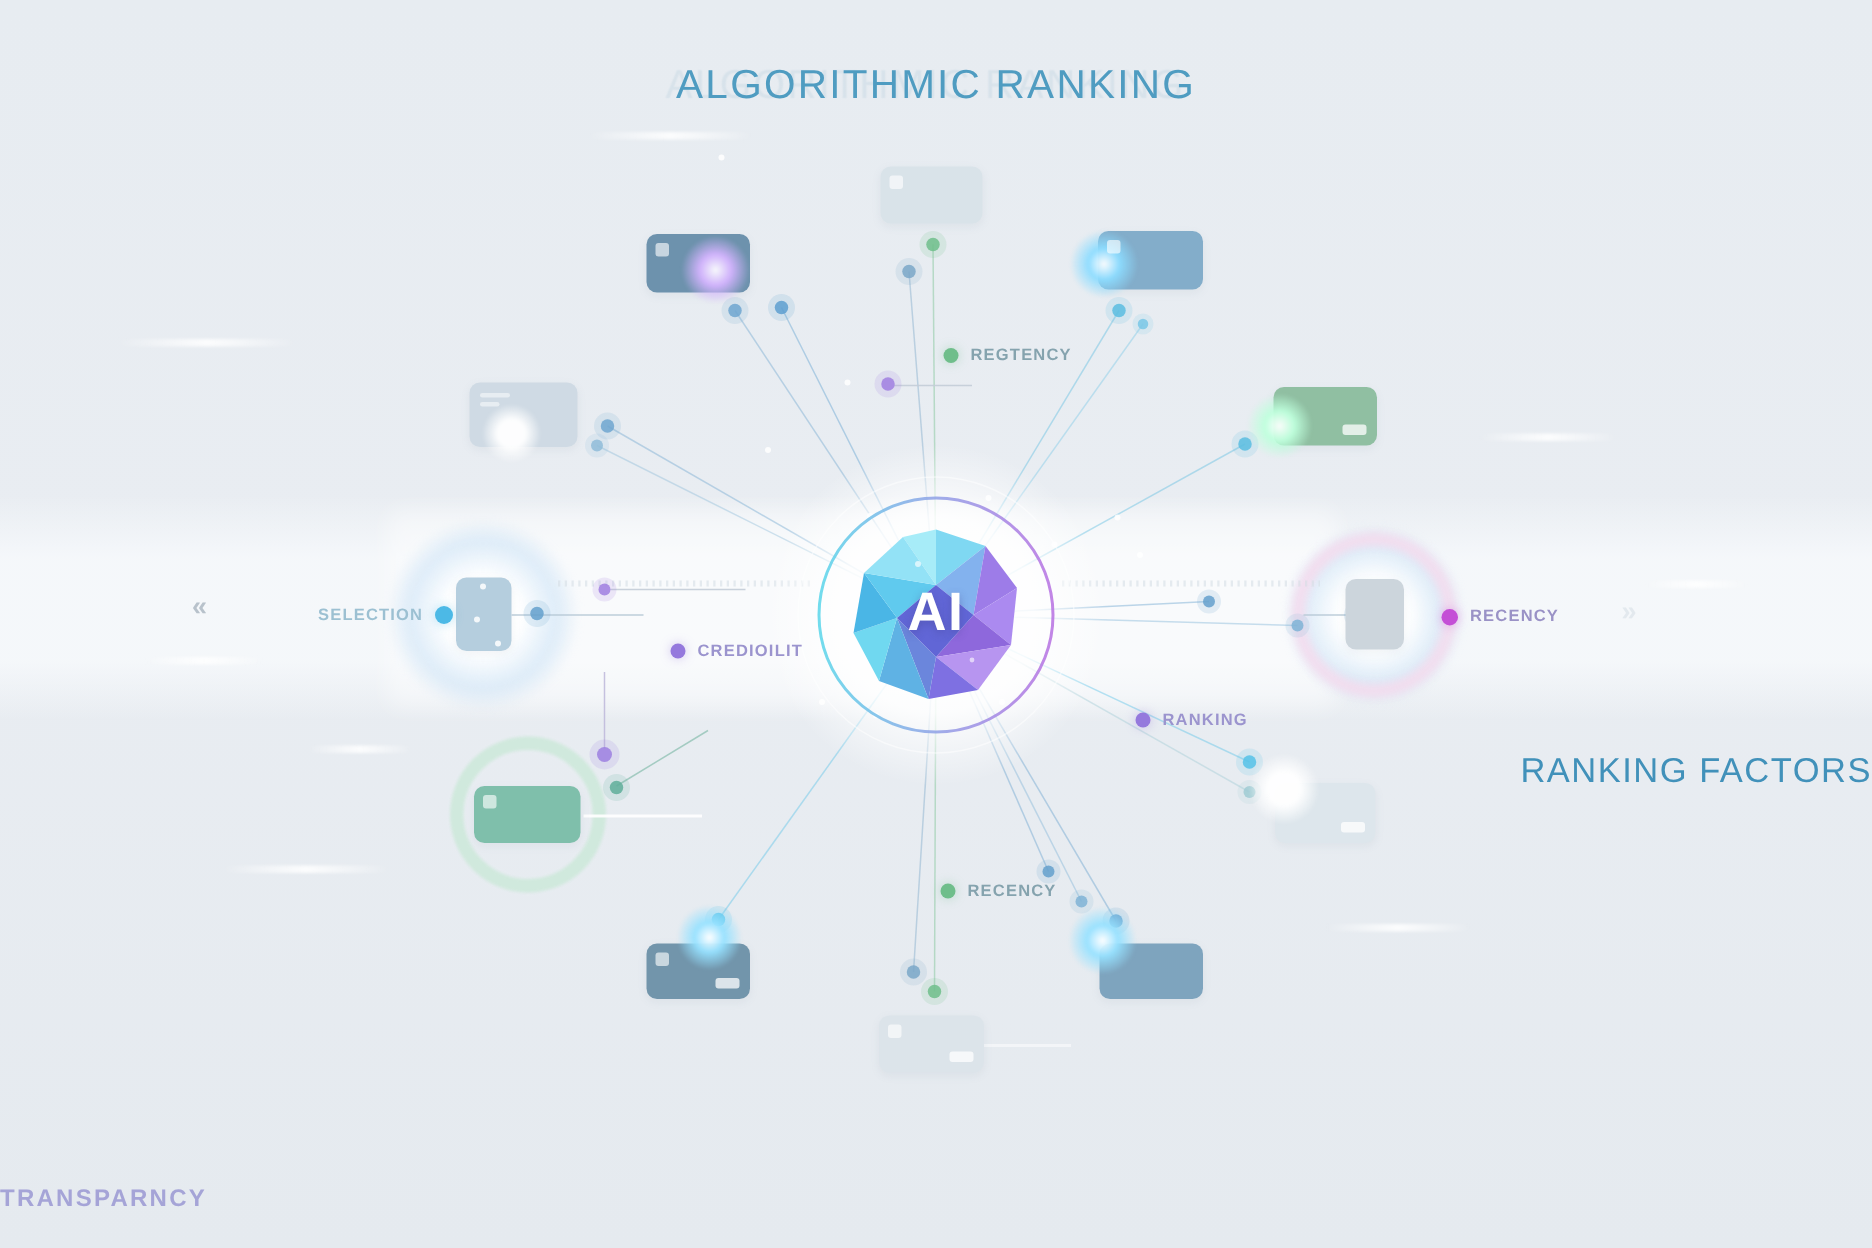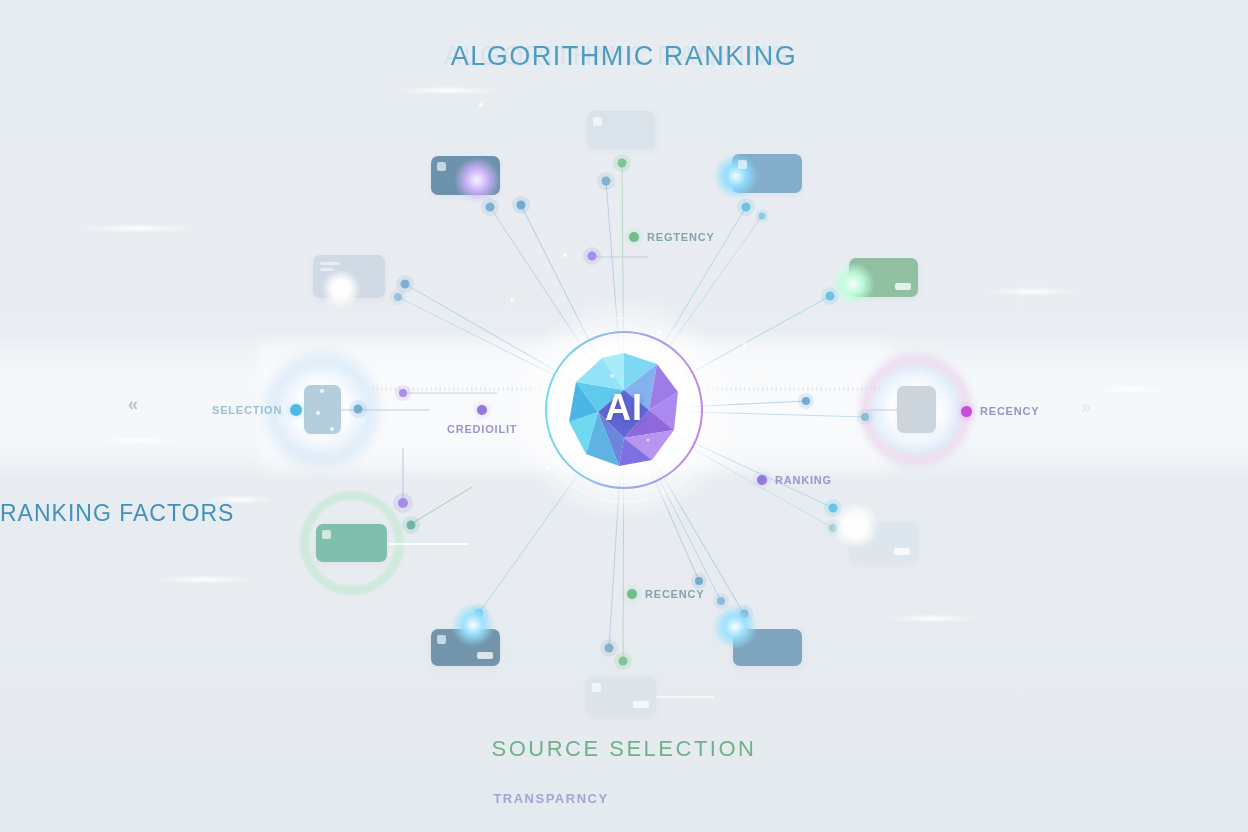--- a/index.html
+++ b/index.html
@@ -257,7 +257,7 @@
         <span>SELECTION</span>
         <span class="fdot" style="width: 12px; height: 12px; background: rgb(76, 185, 230); box-shadow: rgba(76, 185, 230, 0.4) 0px 0px 7px;"></span>
       </div>
-      <div class="flabel" style="left: 447px; top: 405px; color: rgb(155, 148, 206); flex-direction: column;">
+      <div class="flabel" style="left: 447px; top: 427px; color: rgb(155, 148, 206);">
         <span class="fdot" style="width: 10px; height: 10px; background: rgb(149, 121, 221); box-shadow: rgba(149, 121, 221, 0.4) 0px 0px 7px;"></span>
         <span>CREDIOILIT</span>
       </div>

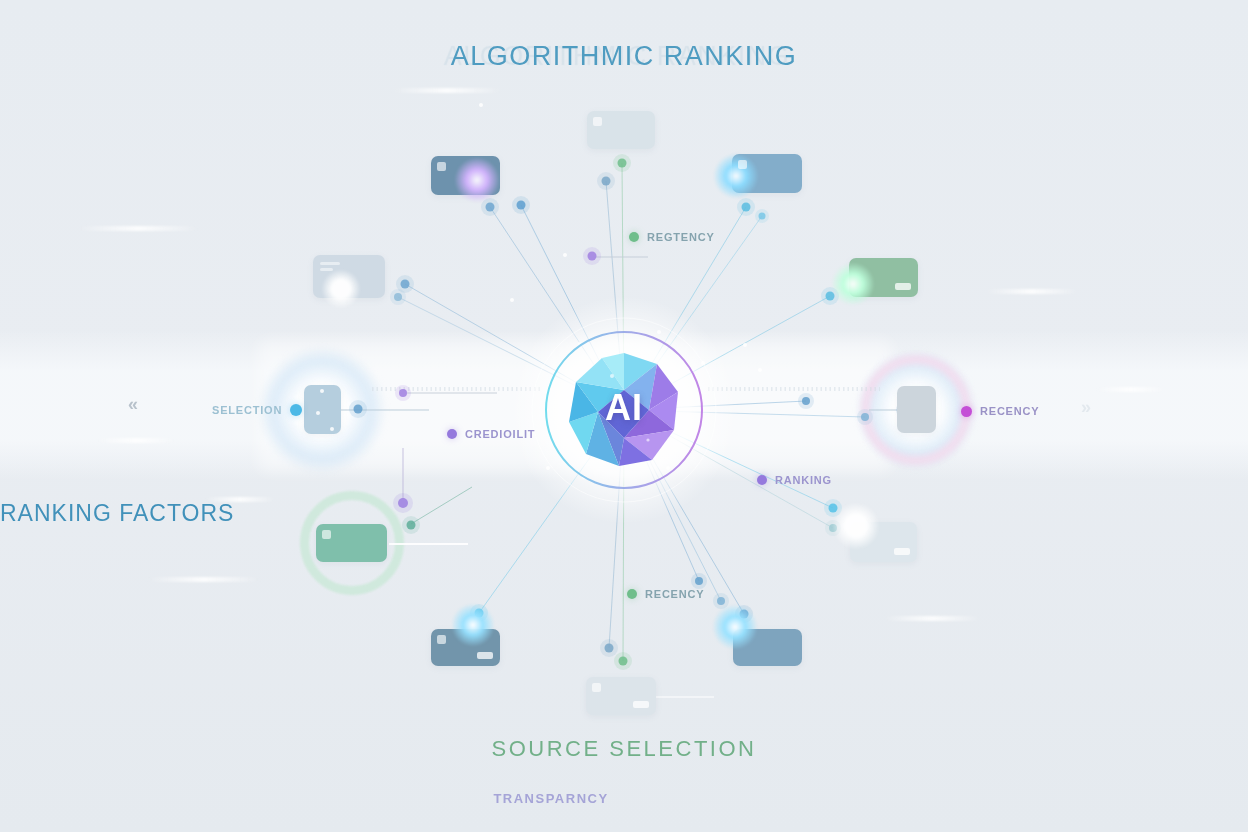--- a/index.html
+++ b/index.html
@@ -30,7 +30,7 @@
   .title{position:absolute;left:0;top:41px;width:1248px;text-align:center;z-index:7;
         font-size:27px;font-weight:400;letter-spacing:1.5px;color:#4f9cc1;
         text-shadow:-7px 0 1px rgba(120,170,200,.14);}
-  .caption{position:absolute;left:0;top:500px;width:1248px;text-align:left;z-index:7;
+  .caption{position:absolute;left:0;top:500px;width:1248px;text-align:right;z-index:7;
         font-size:23px;font-weight:400;letter-spacing:1px;color:#4191ba;}
   .heading{position:absolute;left:0;top:736px;width:1248px;text-align:center;z-index:7;
         font-size:22px;font-weight:400;letter-spacing:2.5px;color:#72b089;}

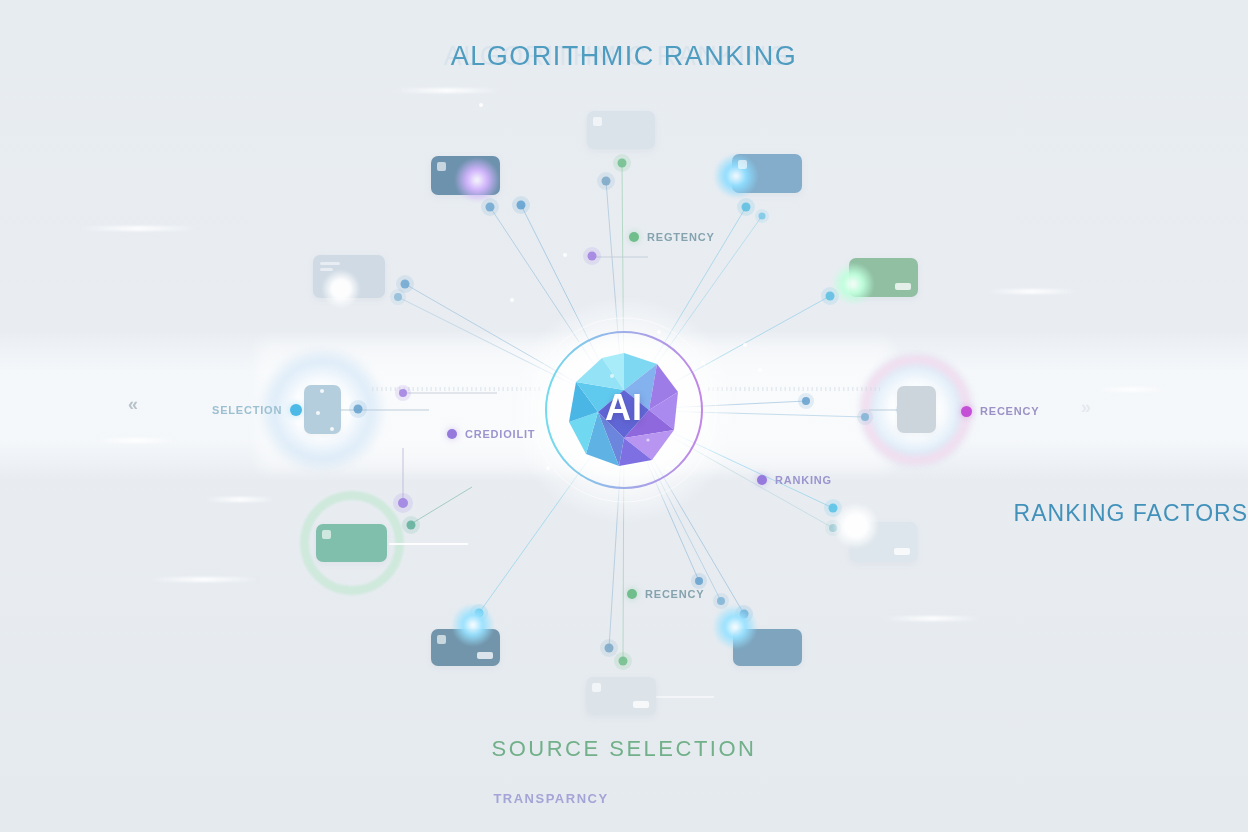--- a/index.html
+++ b/index.html
@@ -242,7 +242,6 @@
 
   <div class="title">ALGORITHMIC RANKING</div>
   <div class="caption">RANKING FACTORS</div>
-  <div class="heading">SOURCE SELECTION</div>
   <div class="subheading">TRANSPARNCY</div>
 
   <span class="chev chev-left">«</span>

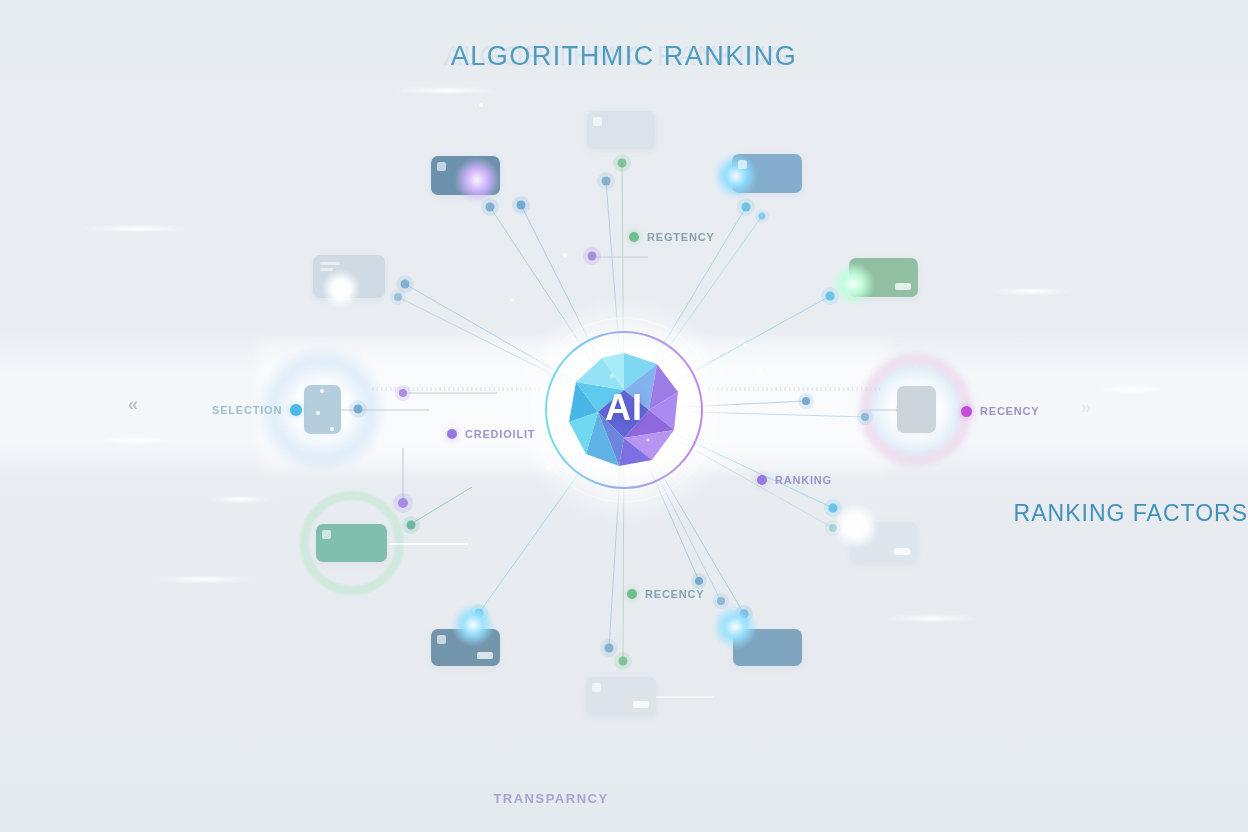--- a/index.html
+++ b/index.html
@@ -34,8 +34,8 @@
         font-size:23px;font-weight:400;letter-spacing:1px;color:#4191ba;}
   .heading{position:absolute;left:0;top:736px;width:1248px;text-align:center;z-index:7;
         font-size:22px;font-weight:400;letter-spacing:2.5px;color:#72b089;}
-  .subheading{position:absolute;left:0;top:791px;width:1102px;text-align:center;z-index:7;
-        font-size:13px;font-weight:600;letter-spacing:1.5px;color:#a5a4d7;}
+  .subheading{position:absolute;left:0;top:791px;width:1102px;text-align:left;z-index:7;
+        font-size:16px;font-weight:600;letter-spacing:1.5px;color:#a5a4d7;}
   .flabel{position:absolute;display:flex;align-items:center;gap:8px;height:14px;z-index:7;
         font-size:11px;font-weight:700;letter-spacing:.8px;white-space:nowrap;}
   .fdot{border-radius:50%;flex:0 0 auto;}

